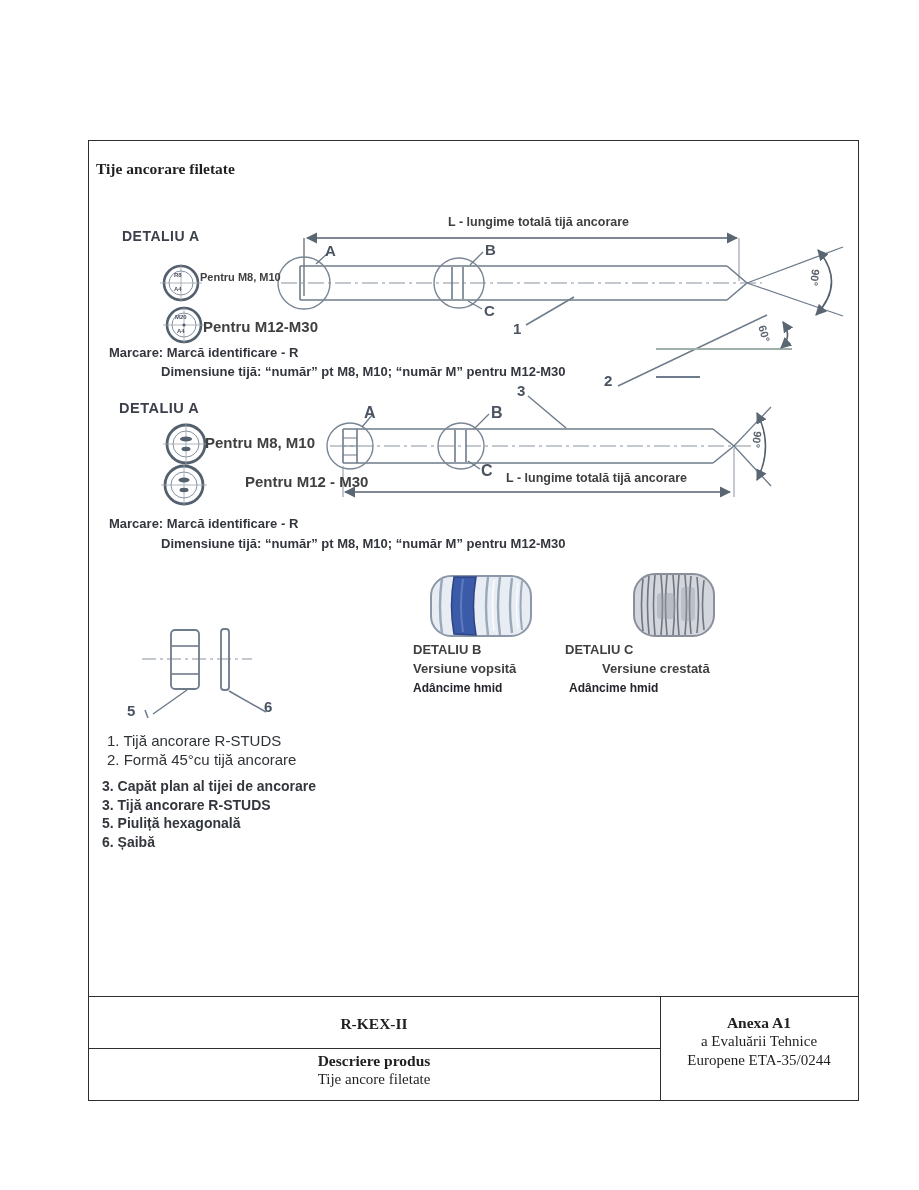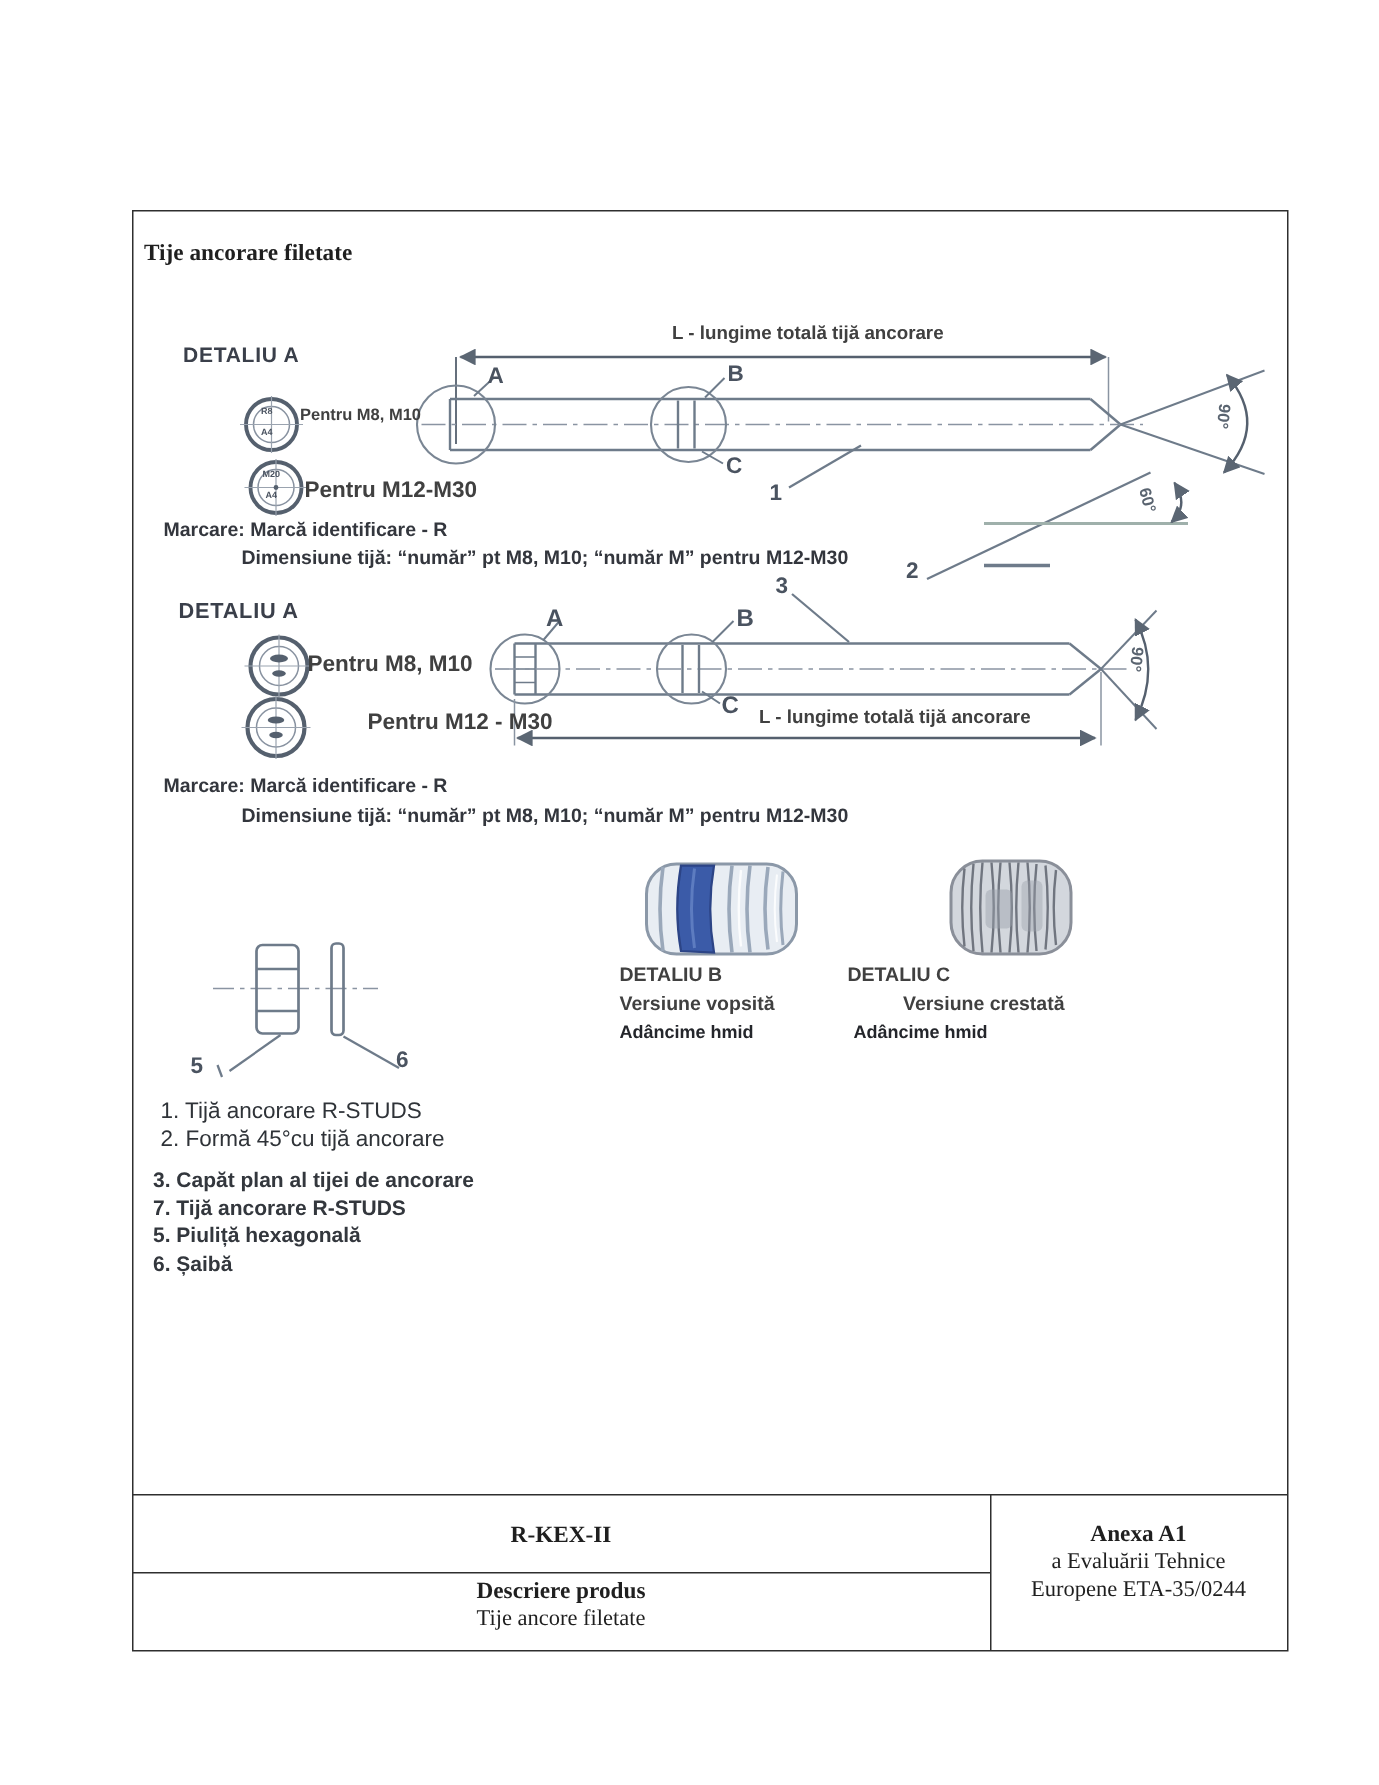--- a/index.html
+++ b/index.html
@@ -214,7 +214,7 @@
   </div>
   <div class="abs" style="left:102px;top:777px;font-size:14px;font-weight:600;color:#33373d;line-height:18.5px;">
     <div>3. Capăt plan al tijei de ancorare</div>
-    <div>7. Tijă ancorare R-STUDS</div>
+    <div>3. Tijă ancorare R-STUDS</div>
     <div>5. Piuliță hexagonală</div>
     <div>6. Șaibă</div>
   </div>

